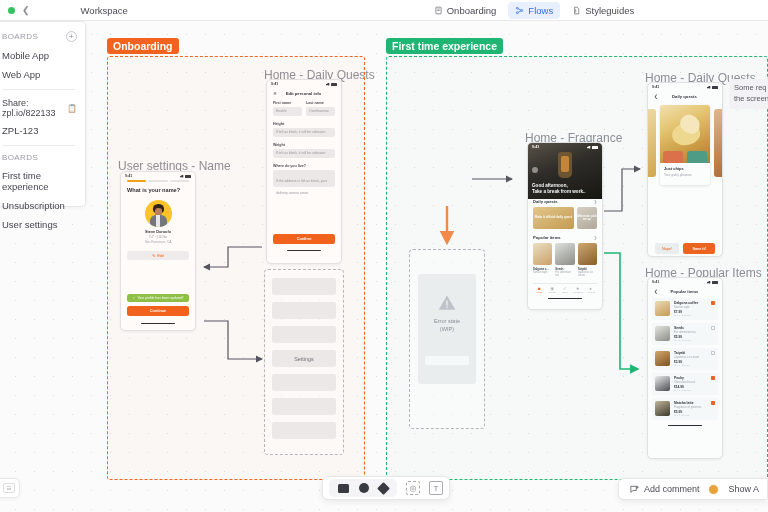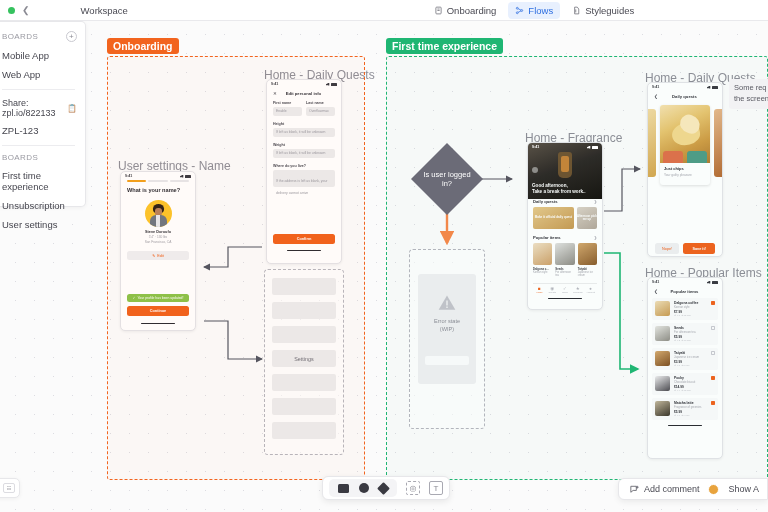--- a/index.html
+++ b/index.html
@@ -352,9 +352,6 @@
     </div>
   </div>
 
-  <div class="diamond" style="left:411px; top:122px; width:72px; height:72px; clip-path:polygon(50% 0,100% 50%,50% 100%,0 50%);">
-    <span style="max-width:48px;">Is user logged in?</span>
-  </div>
 
   <div class="wip-frame" style="left:409px; top:228px; width:76px; height:180px;">
     <div style="margin:24px 8px;background:#efeff1;border-radius:3px;height:110px;display:flex;flex-direction:column;align-items:center;justify-content:center;">

